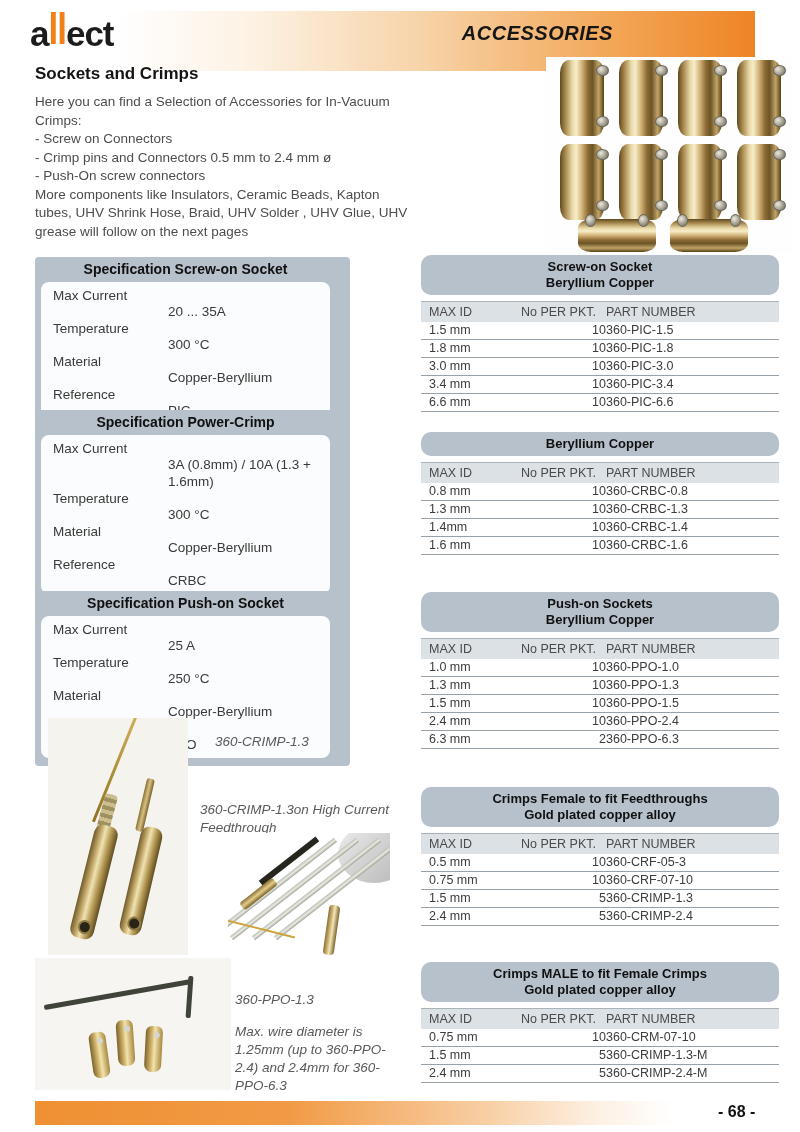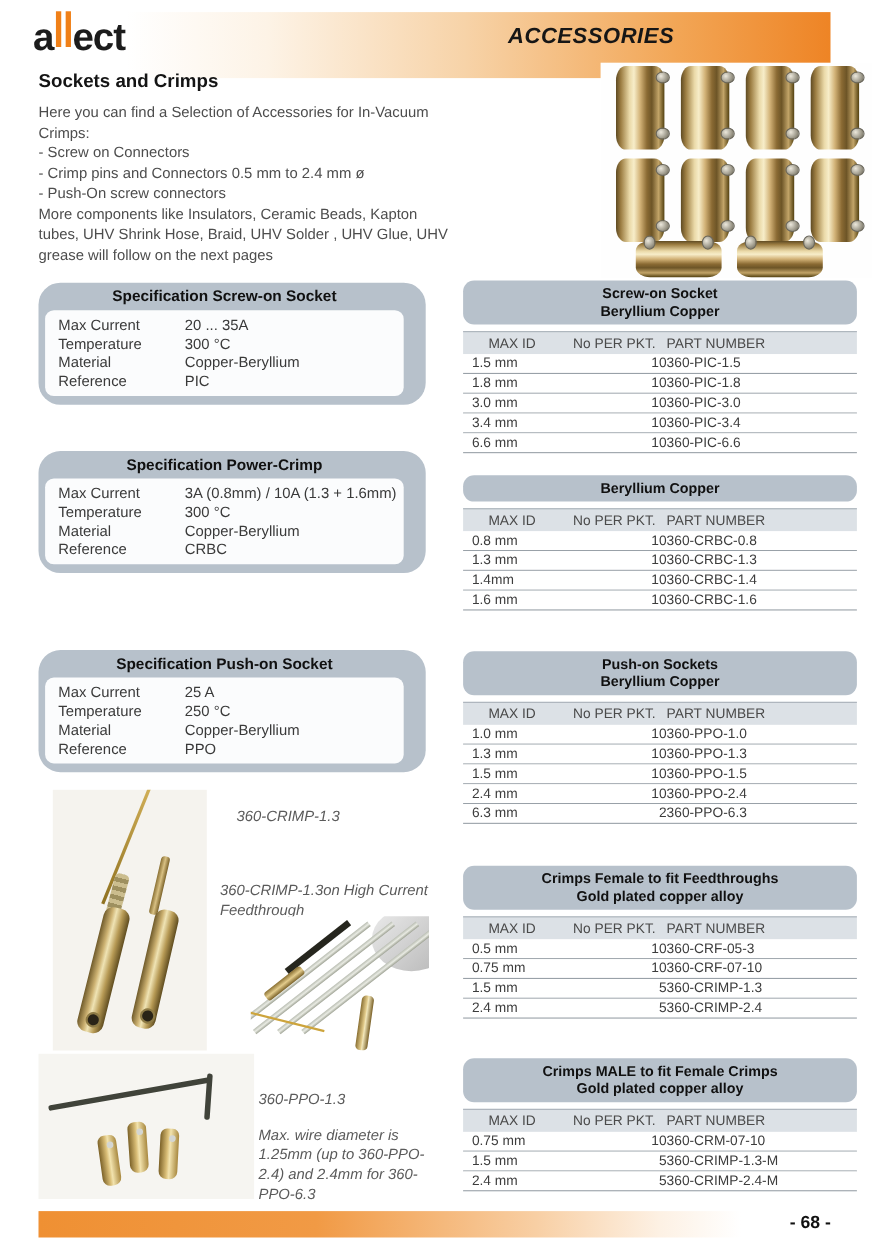--- a/index.html
+++ b/index.html
@@ -31,7 +31,7 @@
   .cyl-h .s1{top:-5px;left:7px;width:9px;height:11px}.cyl-h .s2{top:-5px;right:7px;width:9px;height:11px}
 
   
-  .spec-box{position:absolute;left:35px;width:352px;background:#b7c1cb;border-radius:20px;
+  .spec-box{position:absolute;left:35px;width:315px;background:#b7c1cb;border-radius:4px;
             padding:0 20px 8px 6px;box-sizing:border-box;}
   .spec-title{text-align:center;font-size:14px;font-weight:bold;color:#101010;line-height:25px;height:25px;}
   .spec-body{background:#fbfcfd;border-radius:8px;padding:5px 0 5px 12px;}

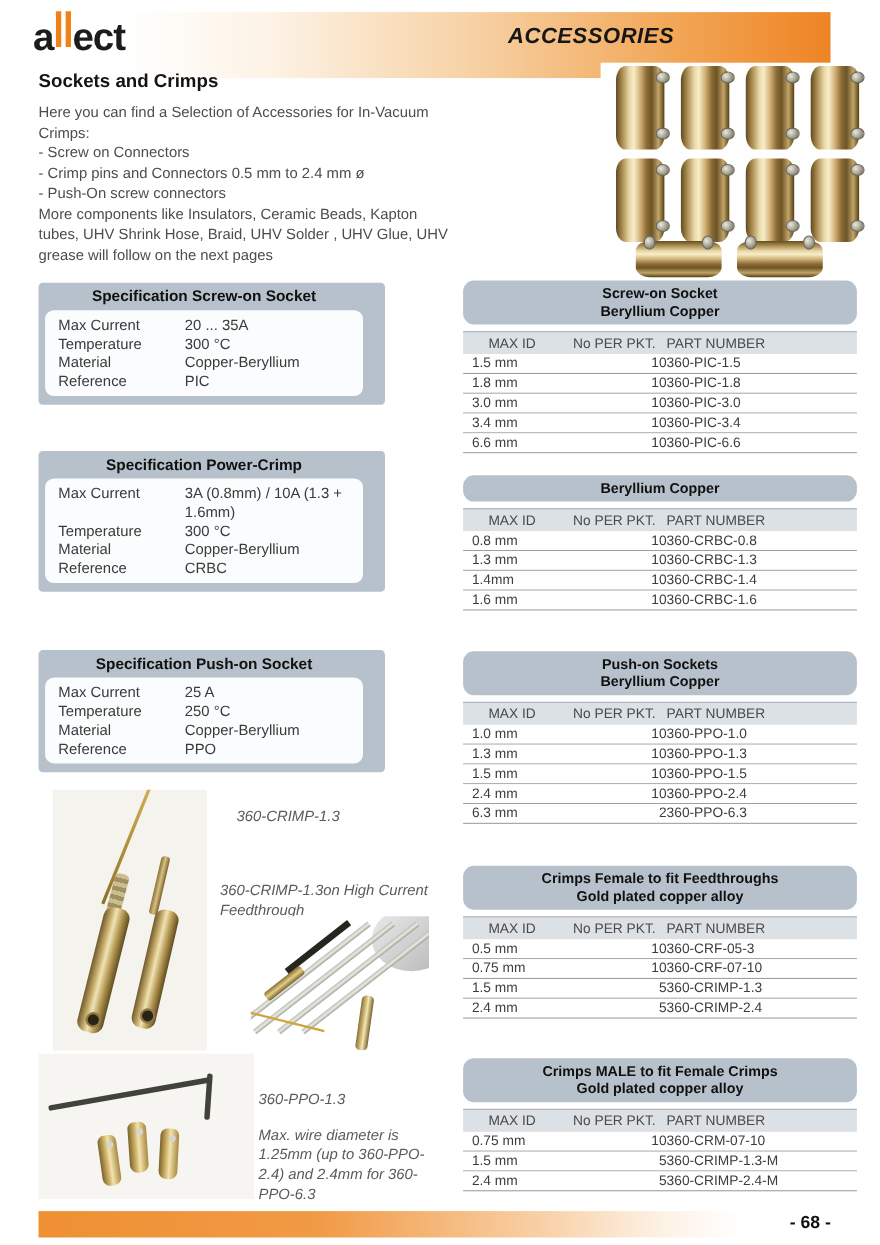--- a/index.html
+++ b/index.html
@@ -37,7 +37,7 @@
   .spec-body{background:#fbfcfd;border-radius:8px;padding:5px 0 5px 12px;}
   .spec-row{display:flex;font-size:13.5px;line-height:17px;color:#3a3a3a;}
   .spec-row .c0{width:115px;flex:none;}
-  .spec-row .c1{flex:1;}
+  .spec-row .c1{flex:1;margin-top:16px;}
 
   
   .ptable{position:absolute;left:421px;width:358px;}

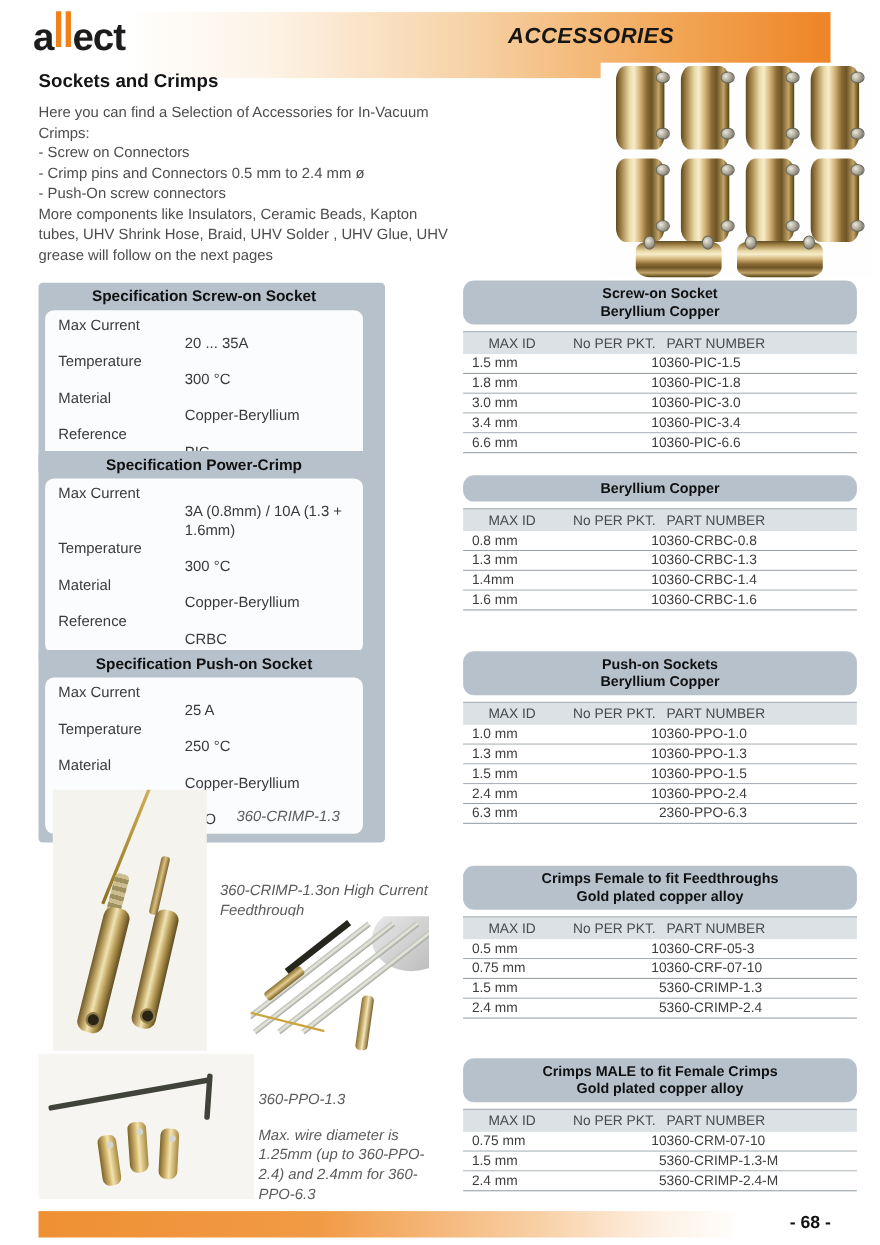--- a/index.html
+++ b/index.html
@@ -45,7 +45,7 @@
                 font-size:13px;font-weight:bold;color:#101010;line-height:16px;margin-bottom:6px;}
   .pt-colhead{display:grid;grid-template-columns:90px 95px 1fr;height:20px;line-height:20px;
               background:#dce1e6;border-top:1px solid #aab2ba;font-size:12.5px;color:#4a4a4a;}
-  .pt-colhead .c0{padding-left:23px}.pt-colhead .c1{text-align:center}
+  .pt-colhead .c0{padding-left:8px}.pt-colhead .c1{text-align:center}
   .pt-body .pt-row{display:grid;grid-template-columns:90px 95px 1fr;height:17px;line-height:17px;
               border-bottom:1px solid #99a1a8;font-size:12.5px;color:#3c3c3c;background:#fff;}
   .pt-row .c0{padding-left:8px}.pt-row .c1{text-align:right}

